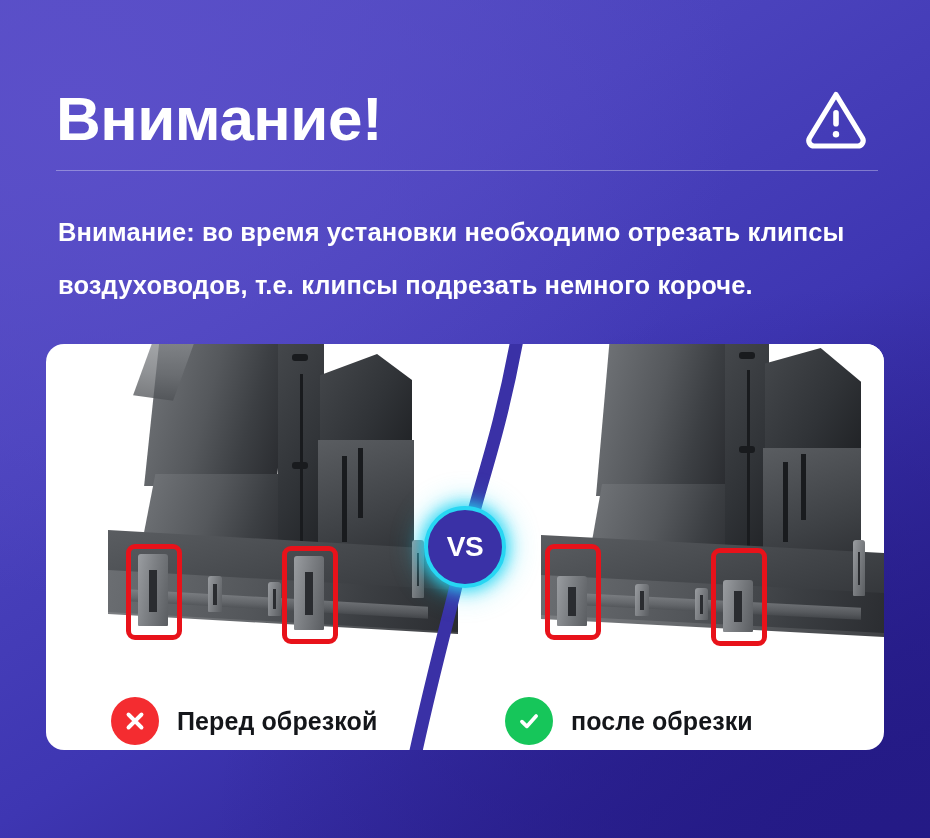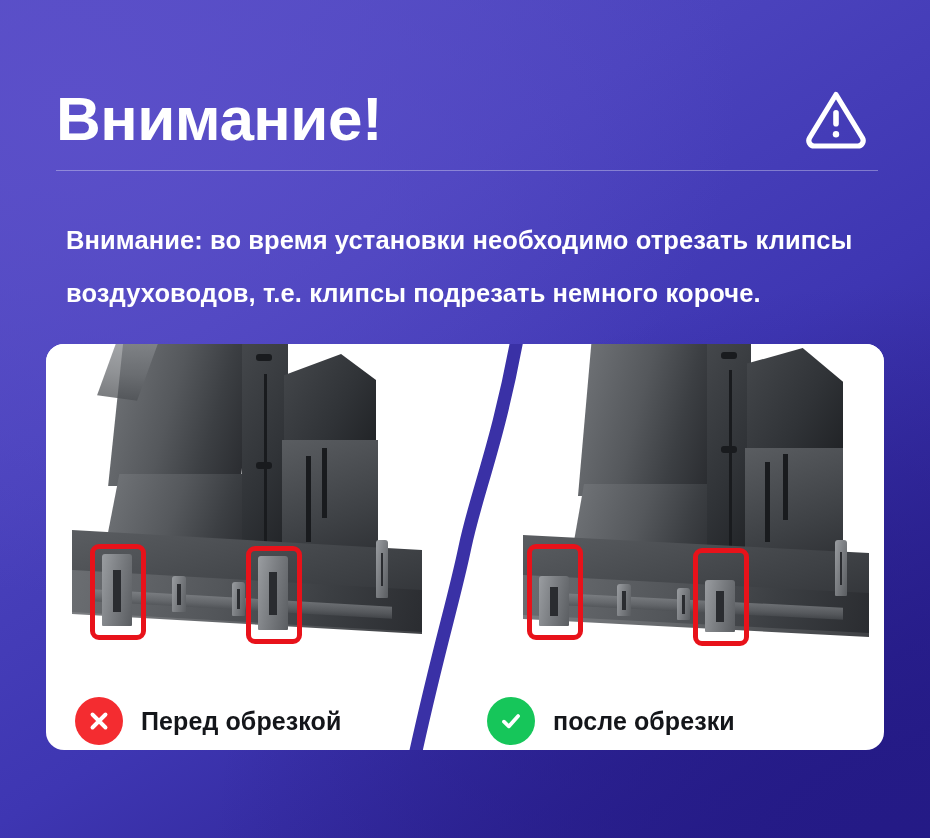--- a/index.html
+++ b/index.html
@@ -68,7 +68,7 @@
     left: 58px;
     right: 48px;
     top: 206px;
-    margin: 8px;
+    margin: 0;
     color: #ffffff;
     font-size: 25.5px;
     font-weight: 700;

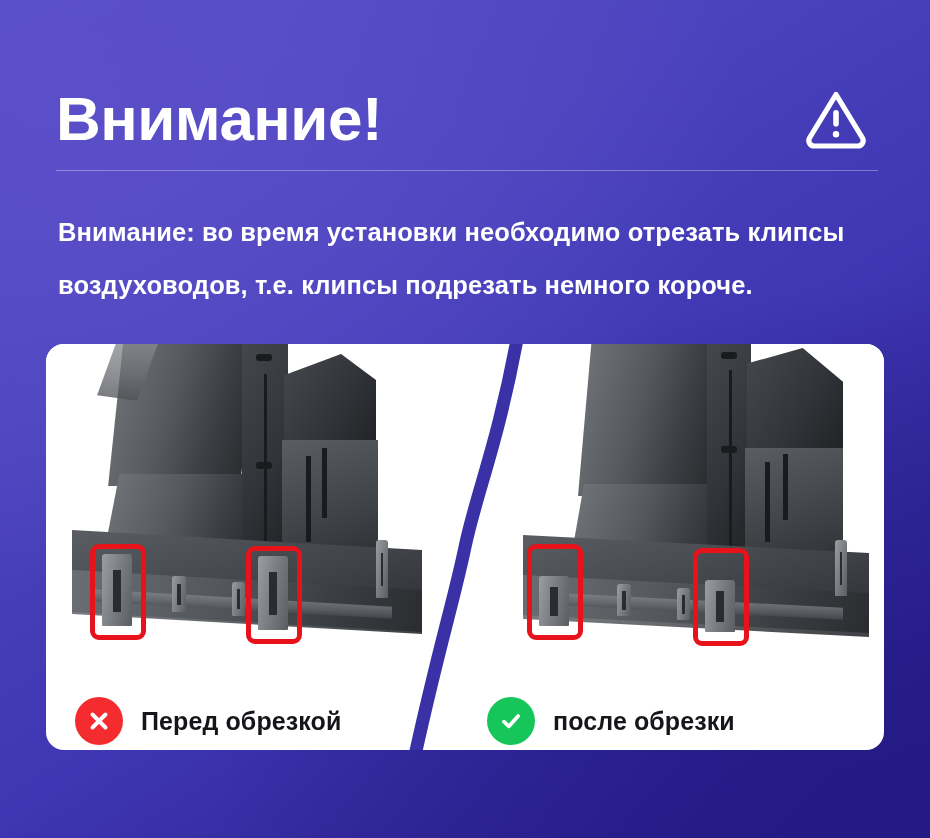--- a/index.html
+++ b/index.html
@@ -332,6 +332,9 @@
       <path d="M472 -10 C 452 100, 430 150, 419 203 C 408 256, 392 306, 368 416" fill="none" stroke="#3a31a6" stroke-width="13" stroke-linecap="round"></path>
     </svg>
 
+    <div class="vs">
+      <span>VS</span>
+    </div>
 
   </div>
 </div>

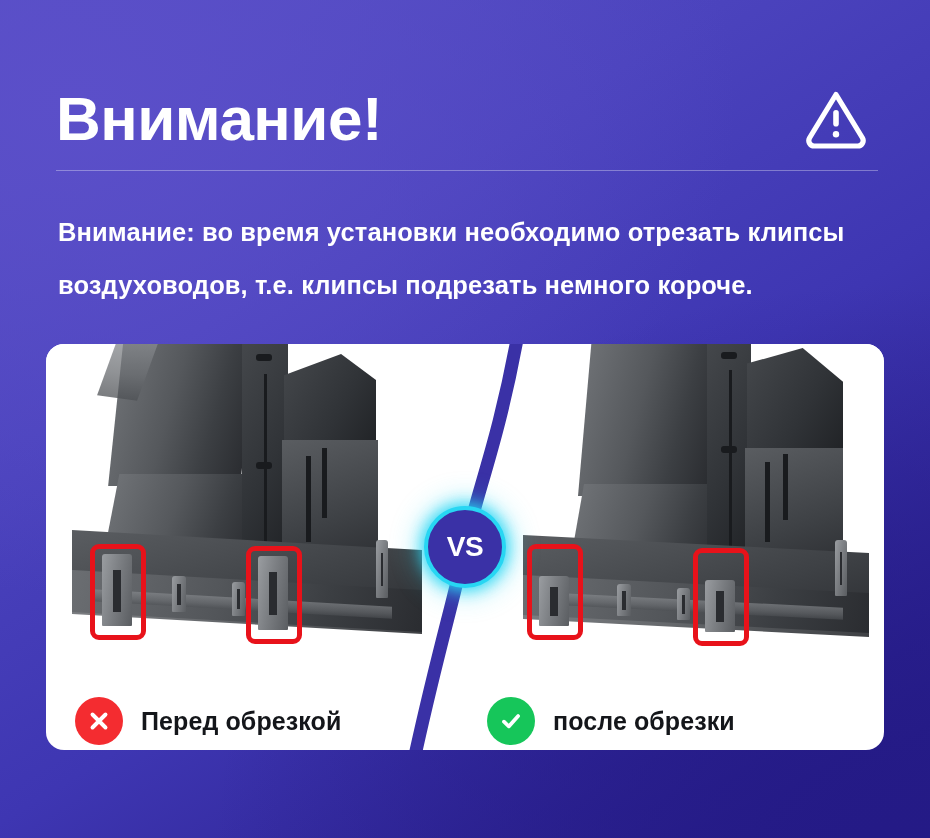--- a/index.html
+++ b/index.html
@@ -92,6 +92,7 @@
     position: absolute;
     inset: 0;
     display: flex;
+    padding-left: 36px;
   }
   .pane {
     position: relative;

